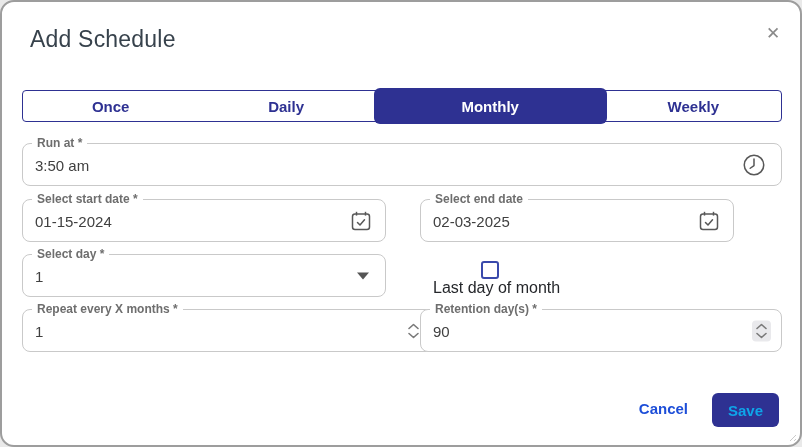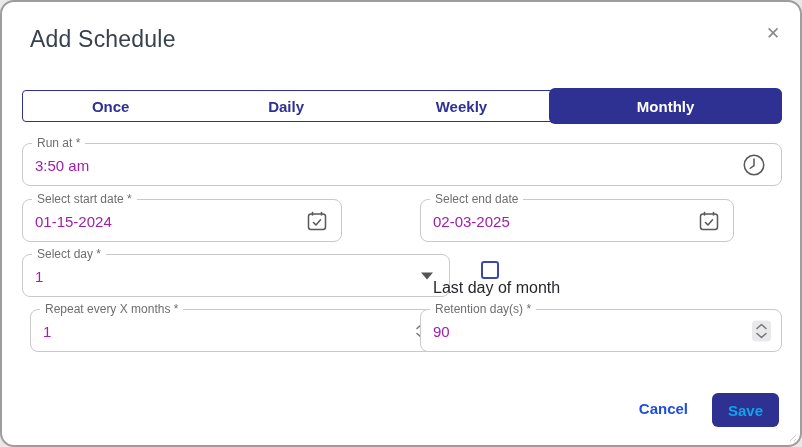--- a/index.html
+++ b/index.html
@@ -50,8 +50,8 @@
   <div class="tabbar">
     <div class="tab">Once</div>
     <div class="tab">Daily</div>
+    <div class="tab active">Monthly</div>
     <div class="tab">Weekly</div>
-    <div class="tab active">Monthly</div>
   </div>
 
   <div class="field" style="left:20px;top:141px;width:760px;">

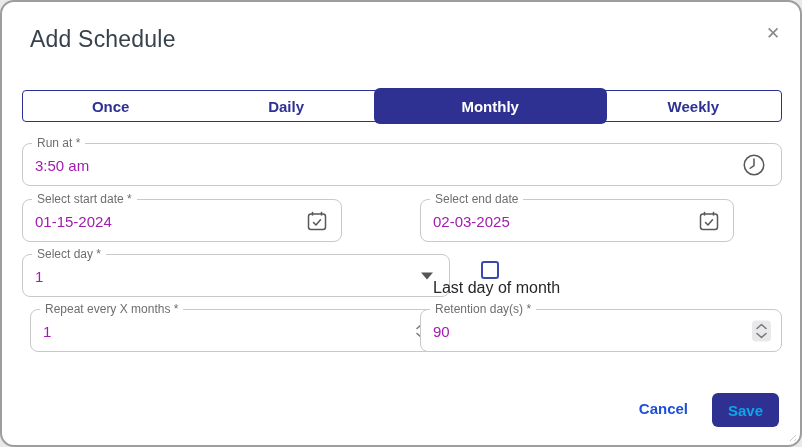--- a/index.html
+++ b/index.html
@@ -18,7 +18,7 @@
   .field{position:absolute;height:43px;border:1px solid #c9c9c9;border-radius:8px;background:#fff;
     box-sizing:border-box;display:flex;align-items:center;}
   .float-label{position:absolute;top:-8px;left:9px;background:#fff;padding:0 5px;font-size:12px;
-    color:#6e6e6e;line-height:14px;white-space:nowrap;}
+    color:#6e6e6e;line-height:14px;white-space:nowrap;font-weight:bold;}
   .field-input{flex:1;border:0;outline:none;background:transparent;font-family:"Liberation Sans",sans-serif;
     font-size:15px;color:#a21caf;padding:2px 0 0 12px;min-width:0;}
   .icon-right{position:absolute;right:12px;top:50%;transform:translateY(-50%);display:flex;

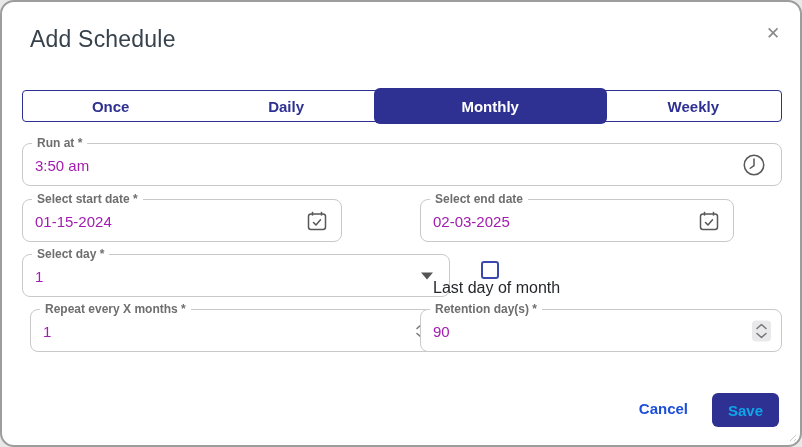--- a/index.html
+++ b/index.html
@@ -20,7 +20,7 @@
   .float-label{position:absolute;top:-8px;left:9px;background:#fff;padding:0 5px;font-size:12px;
     color:#6e6e6e;line-height:14px;white-space:nowrap;font-weight:bold;}
   .field-input{flex:1;border:0;outline:none;background:transparent;font-family:"Liberation Sans",sans-serif;
-    font-size:15px;color:#a21caf;padding:2px 0 0 12px;min-width:0;}
+    font-size:15px;color:#404040;padding:2px 0 0 12px;min-width:0;}
   .icon-right{position:absolute;right:12px;top:50%;transform:translateY(-50%);display:flex;
     align-items:center;justify-content:center;cursor:pointer;}
   .caret{width:0;height:0;border-left:6px solid transparent;border-right:6px solid transparent;

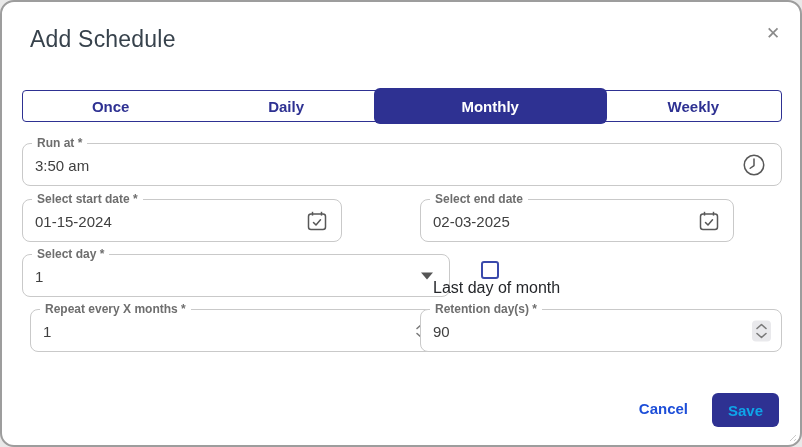--- a/index.html
+++ b/index.html
@@ -65,7 +65,7 @@
     </span>
   </div>
 
-  <div class="field" style="left:20px;top:197px;width:320px;">
+  <div class="field" style="left:20px;top:197px;width:364px;">
     <span class="float-label">Select start date *</span>
     <input class="field-input" value="01-15-2024" style="">
     <span class="icon-right">

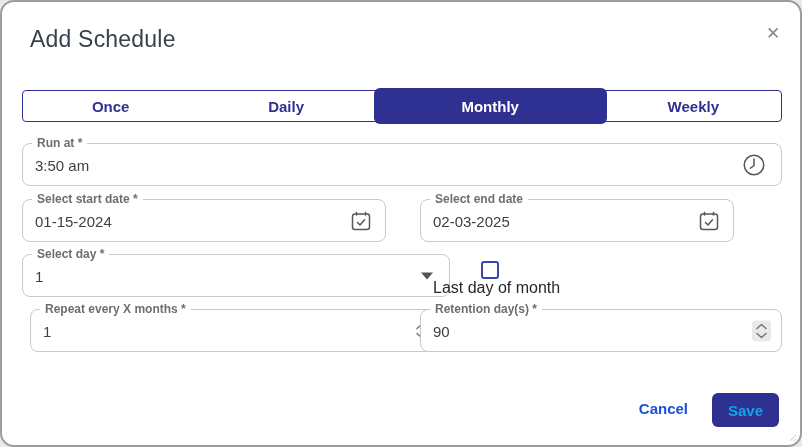--- a/index.html
+++ b/index.html
@@ -91,7 +91,7 @@
     </span>
   </div>
 
-  <div class="field" style="left:20px;top:252px;width:428px;">
+  <div class="field" style="left:20px;top:252px;width:364px;">
     <span class="float-label">Select day *</span>
     <input class="field-input" value="1" style="">
     <span class="icon-right" style="right:10px;">

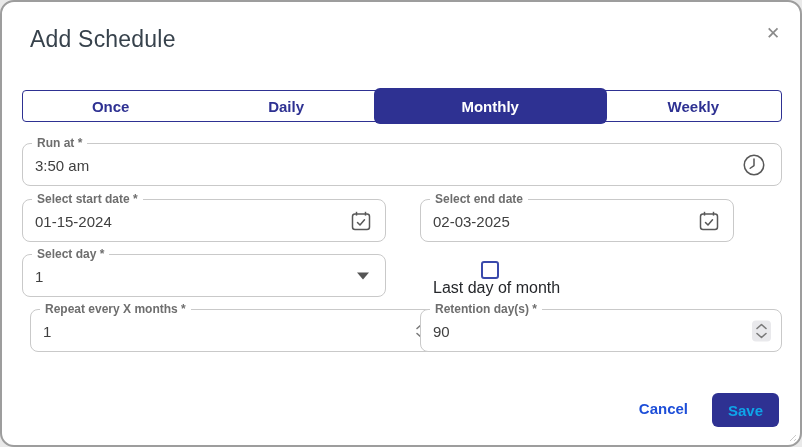--- a/index.html
+++ b/index.html
@@ -104,7 +104,7 @@
     <span class="check-label">Last day of month</span>
   </div>
 
-  <div class="field" style="left:20px;top:307px;width:412px;margin-left:8px;">
+  <div class="field" style="left:20px;top:307px;width:412px;">
     <span class="float-label">Repeat every X months *</span>
     <input class="field-input" value="1" style="">
     <span class="icon-right" style="right:10px;">

